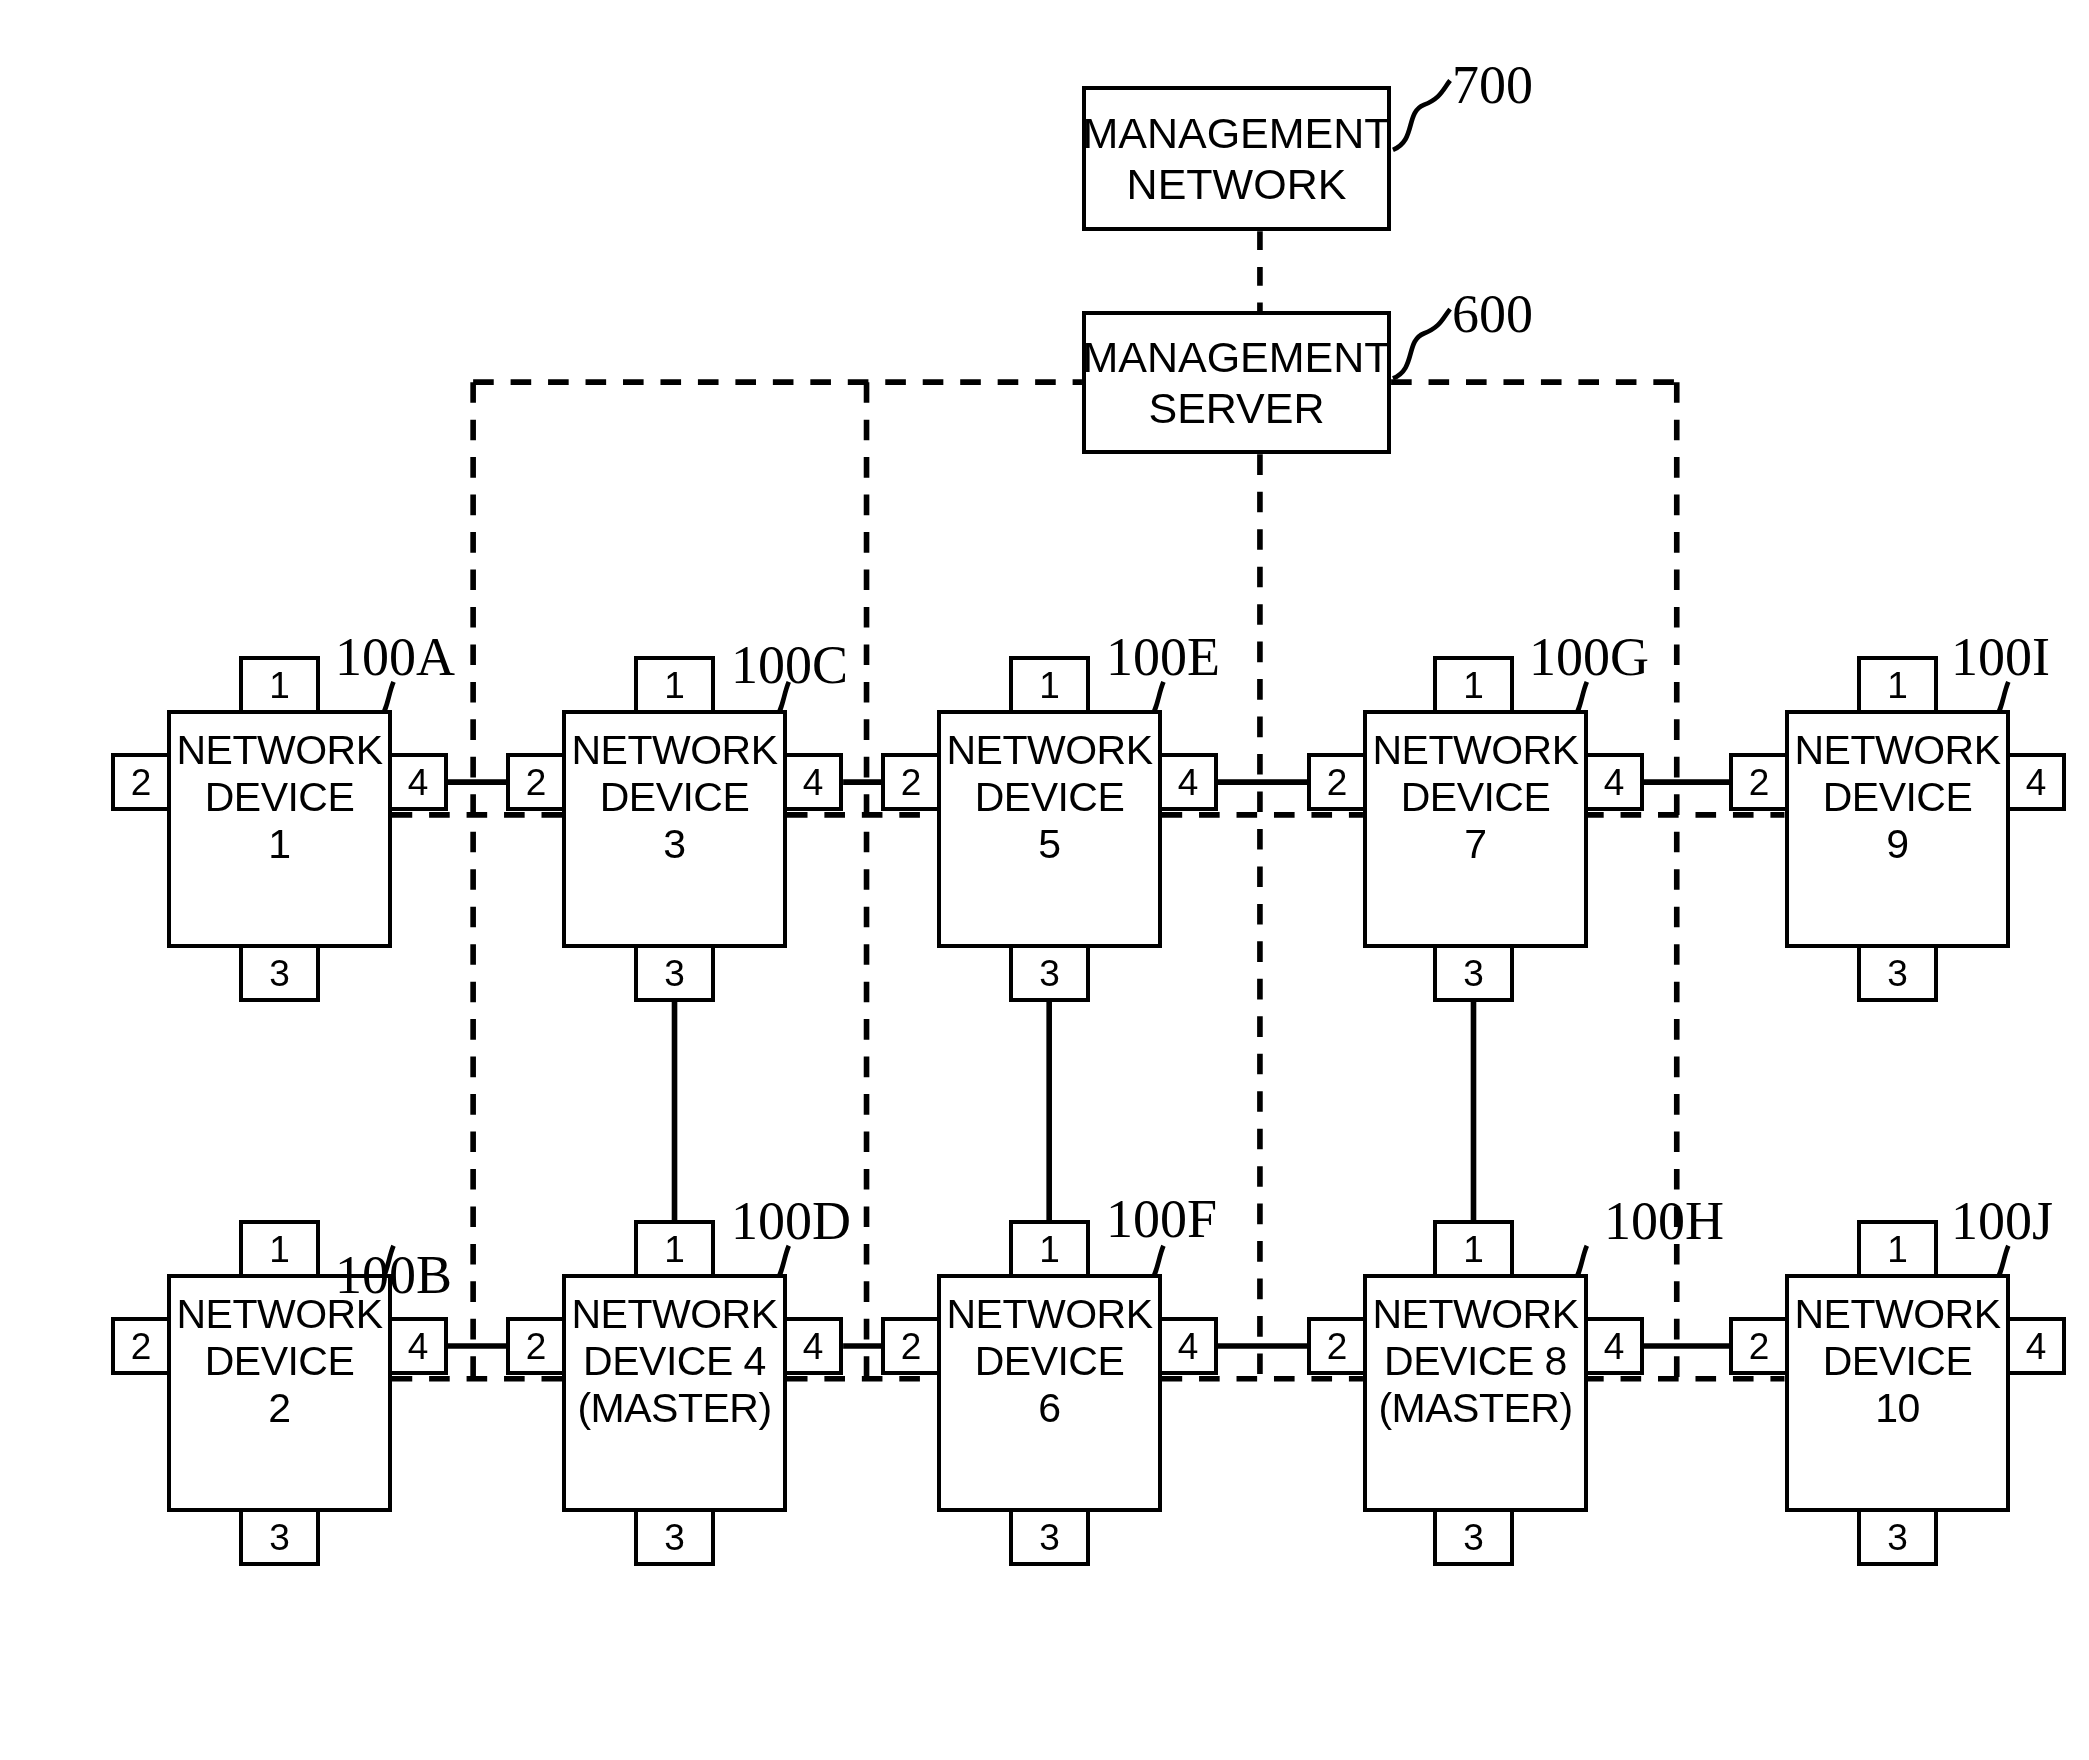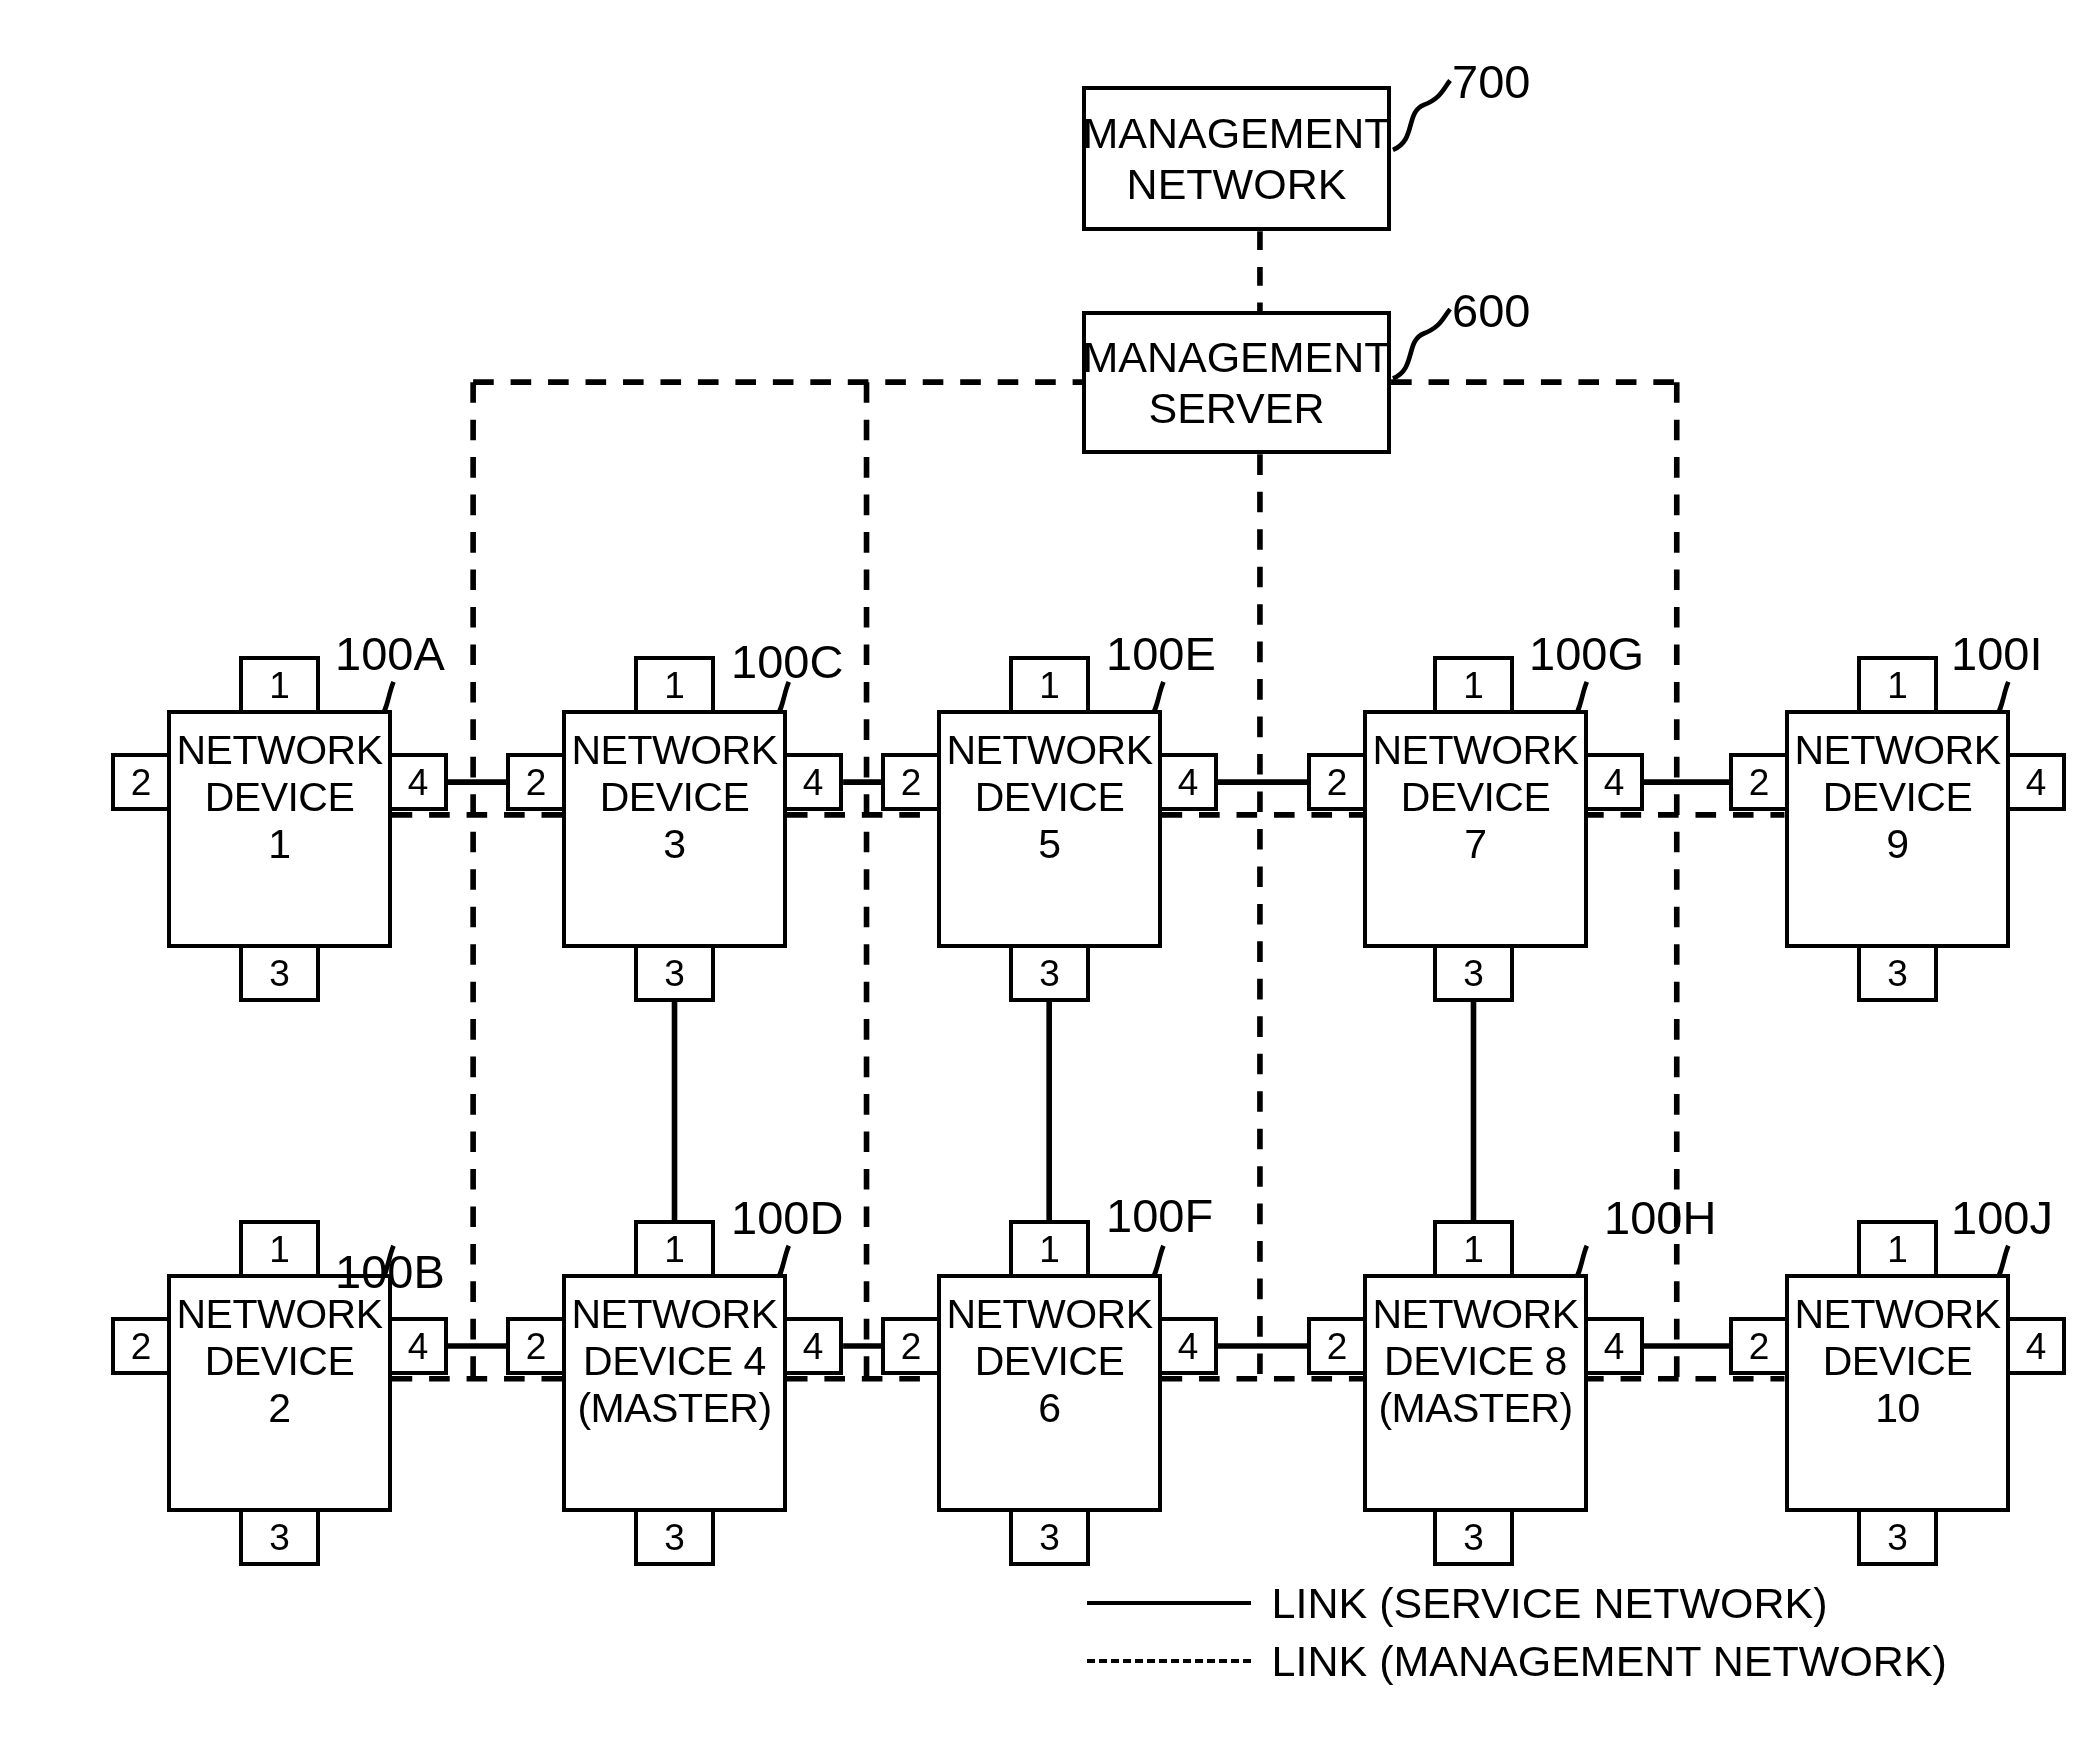--- a/index.html
+++ b/index.html
@@ -60,10 +60,11 @@
   }
   .ref {
     position: absolute;
-    font-size: 47px;
+    font-size: 54px;
     line-height: 1;
     white-space: nowrap;
     z-index: 30;
+    font-family: Liberation Serif, serif;
   }
   .srvbox {
     position: absolute;

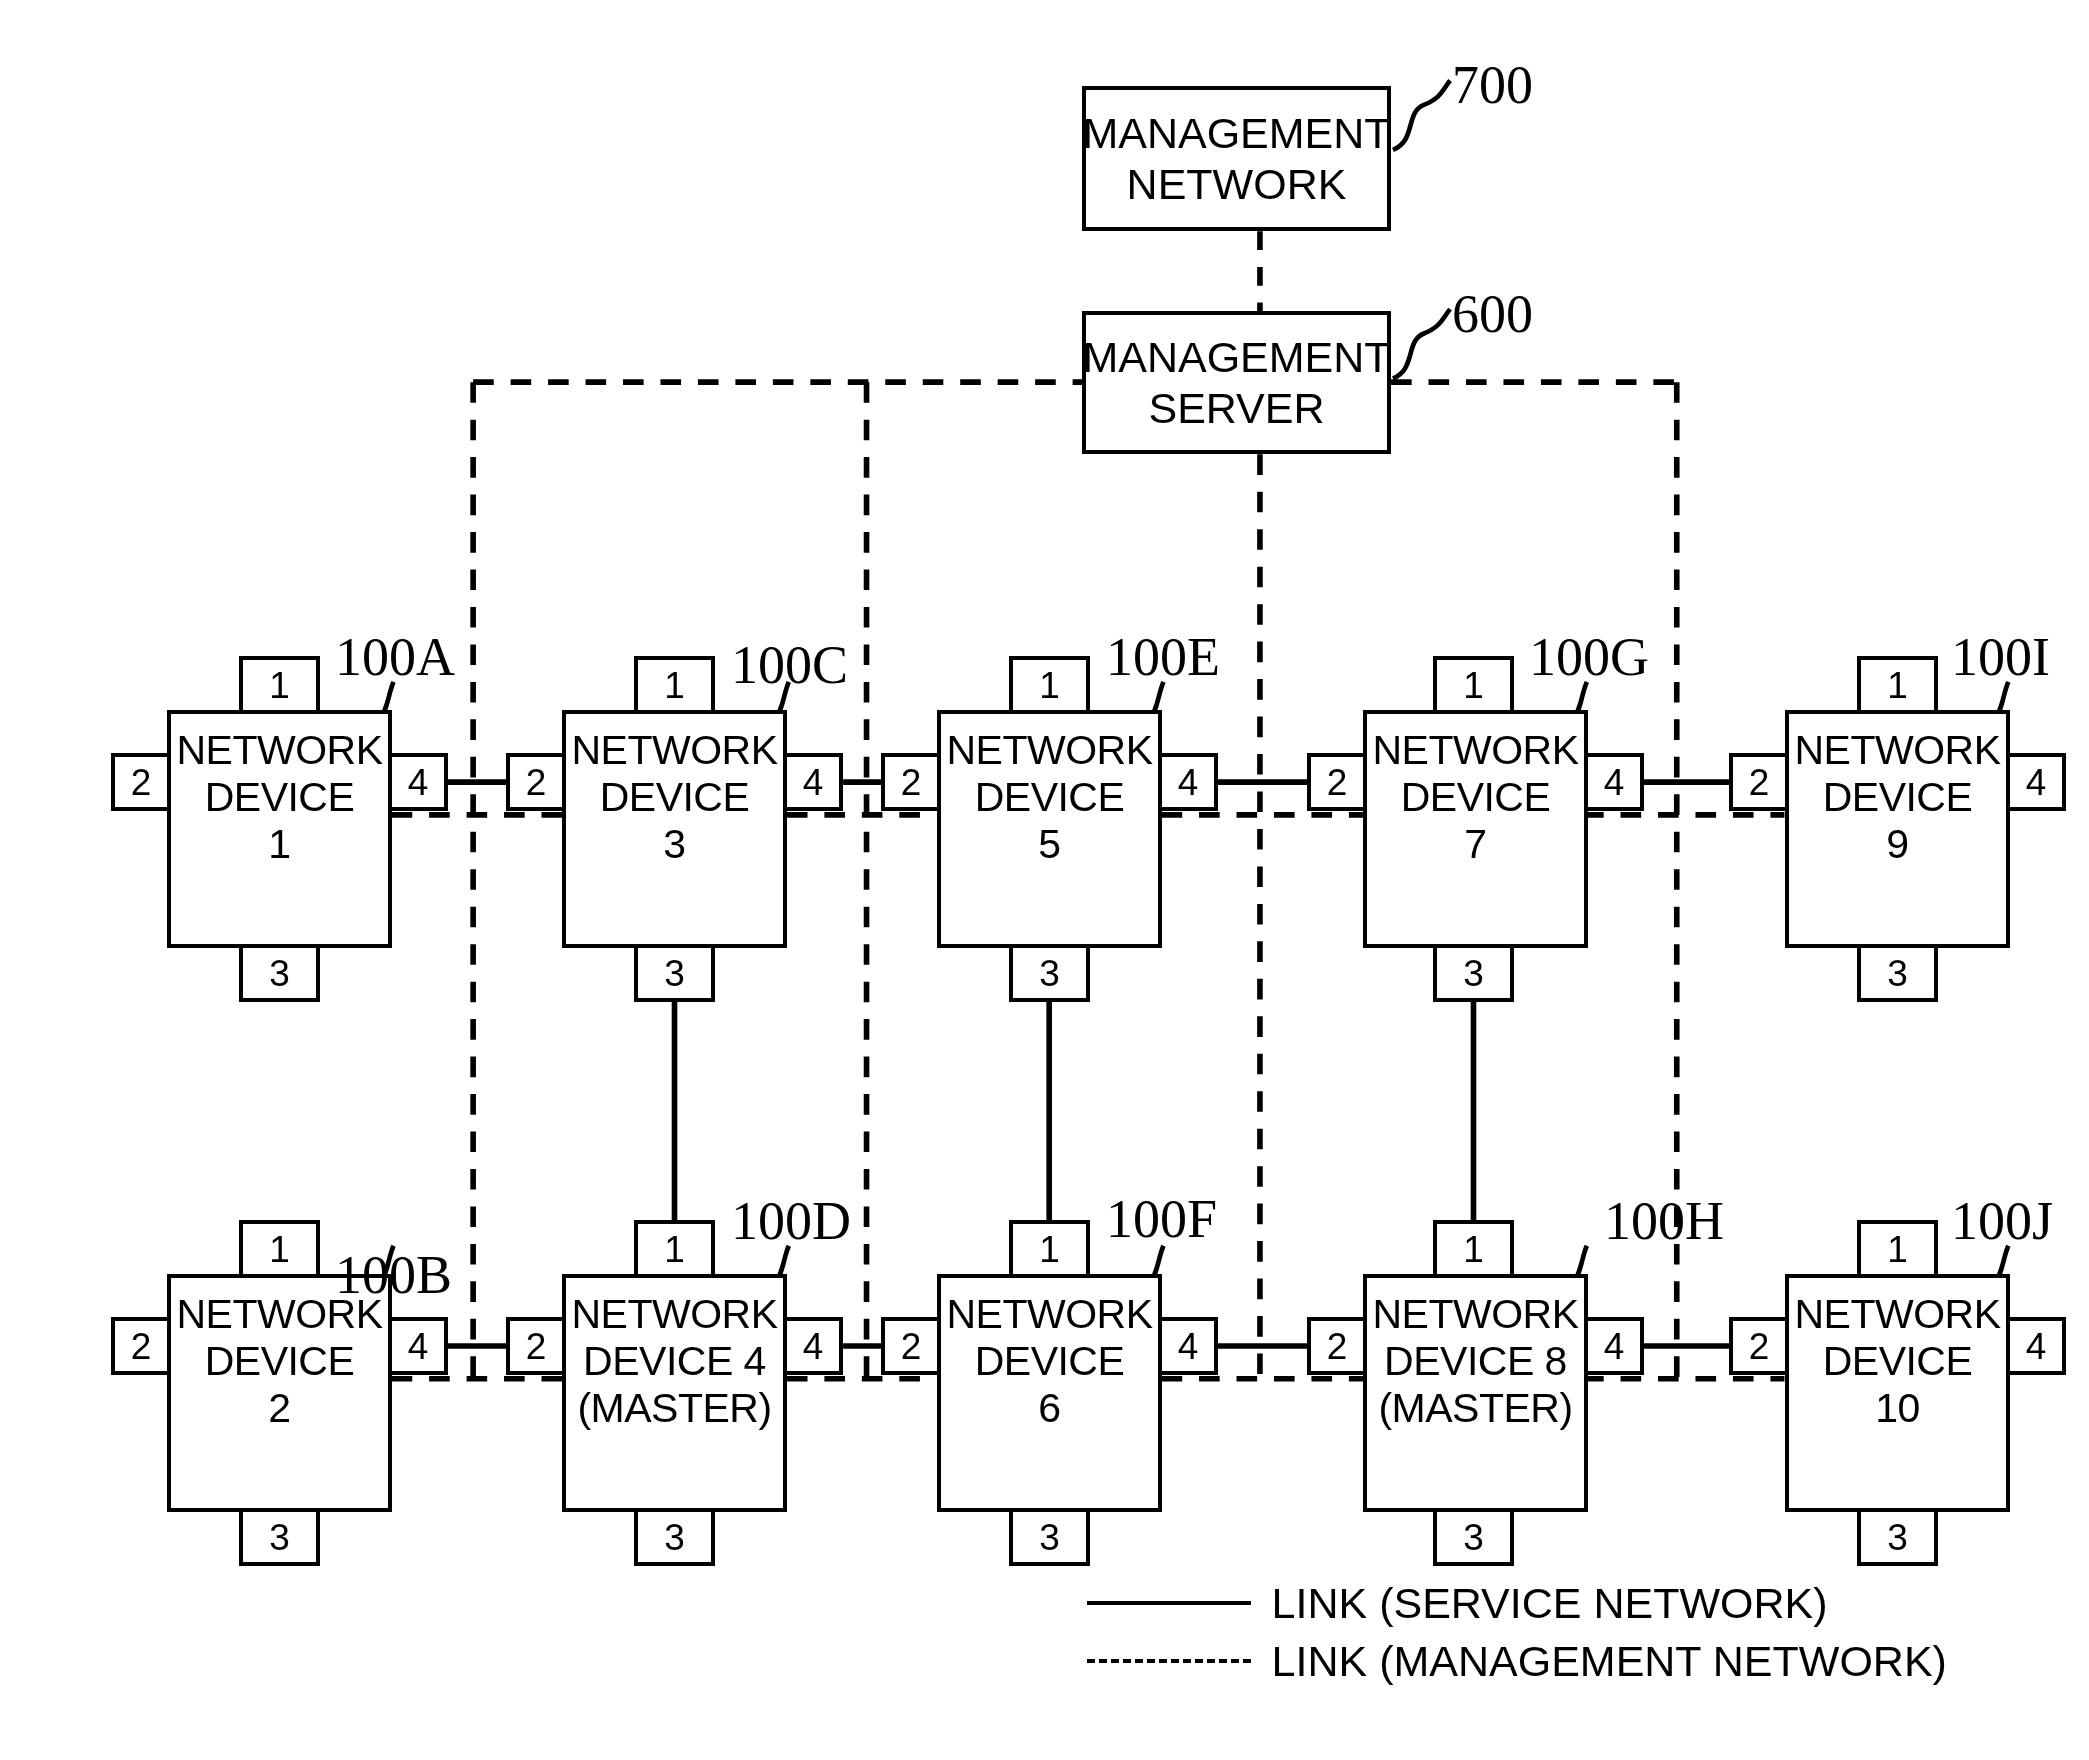--- a/index.html
+++ b/index.html
@@ -290,16 +290,6 @@
   <div class="port" style="left:2006px; top:1317px; width:60px; height:58px;">4</div>
   <div class="ref" style="left:1951px; top:1194px;">100J</div>
 
-  <div id="legend">
-    <div class="legrow">
-      <div class="legsample legsolid"></div>
-      <div class="legtext">LINK (SERVICE NETWORK)</div>
-    </div>
-    <div class="legrow">
-      <div class="legsample legdash"></div>
-      <div class="legtext">LINK (MANAGEMENT NETWORK)</div>
-    </div>
-  </div>
 
 </div>
 

